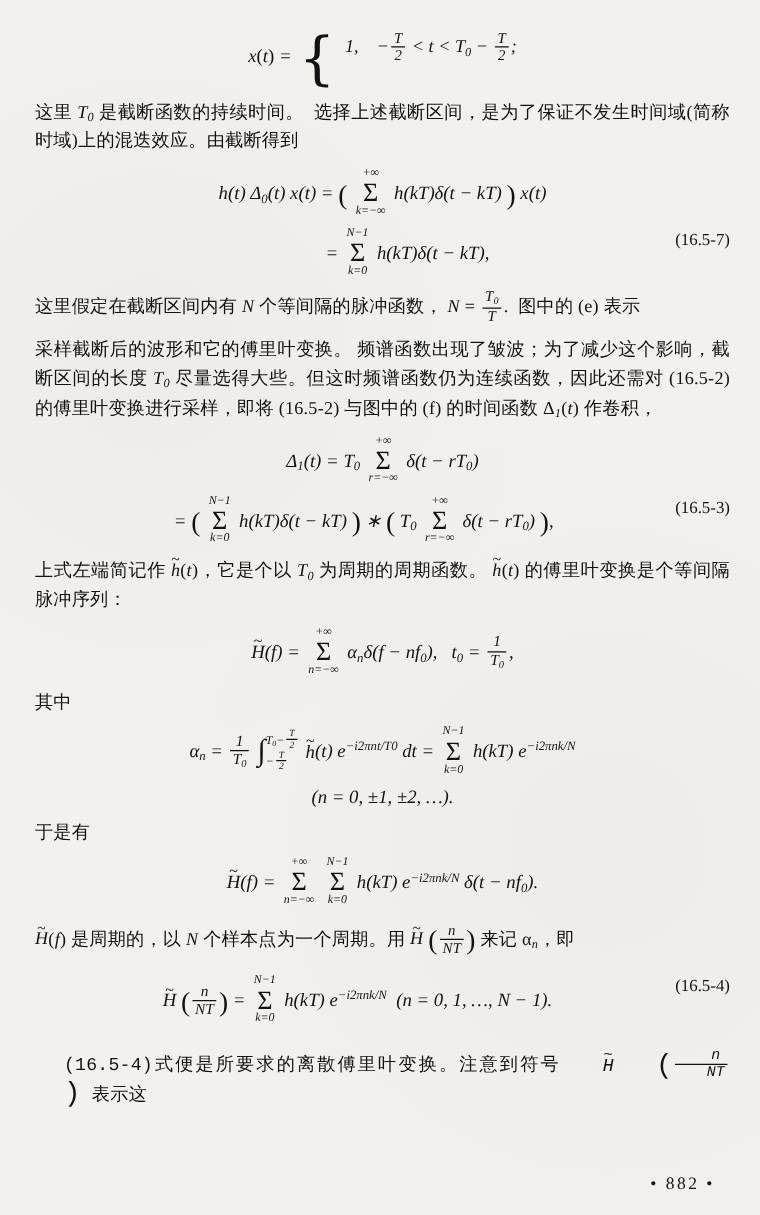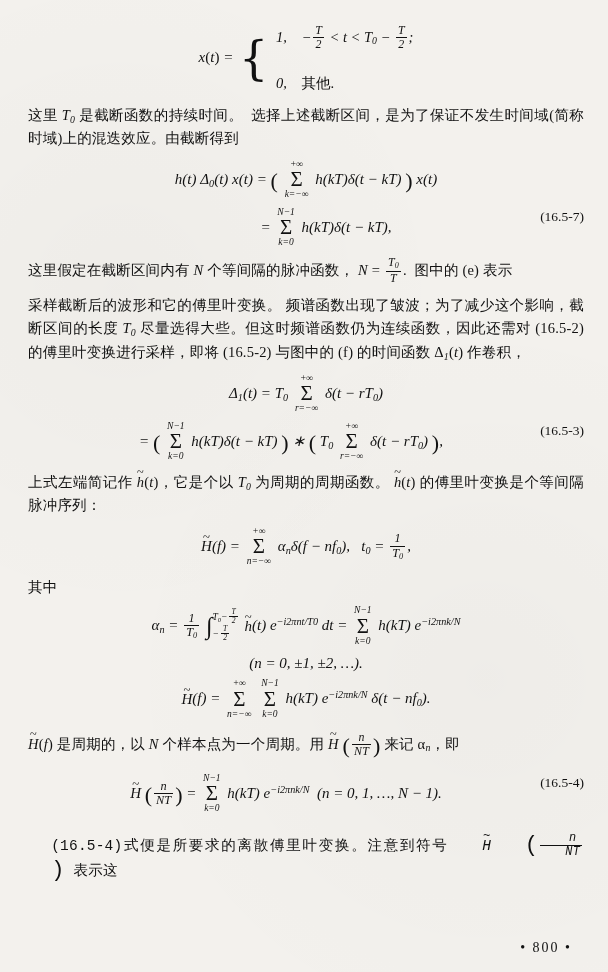--- a/index.html
+++ b/index.html
@@ -188,9 +188,6 @@
             &lt; <i>t</i> &lt; <i>T</i><sub>0</sub> − <span class="frac"><span class="n"><i>T</i></span><span class="d">2</span></span>;
           </span>
           <span class="row" style="height:10px;"></span>
-          <span class="row">
-            0,&nbsp;&nbsp;&nbsp; <span class="up">其他.</span>
-          </span>
         </span>
       </span>
     </div>

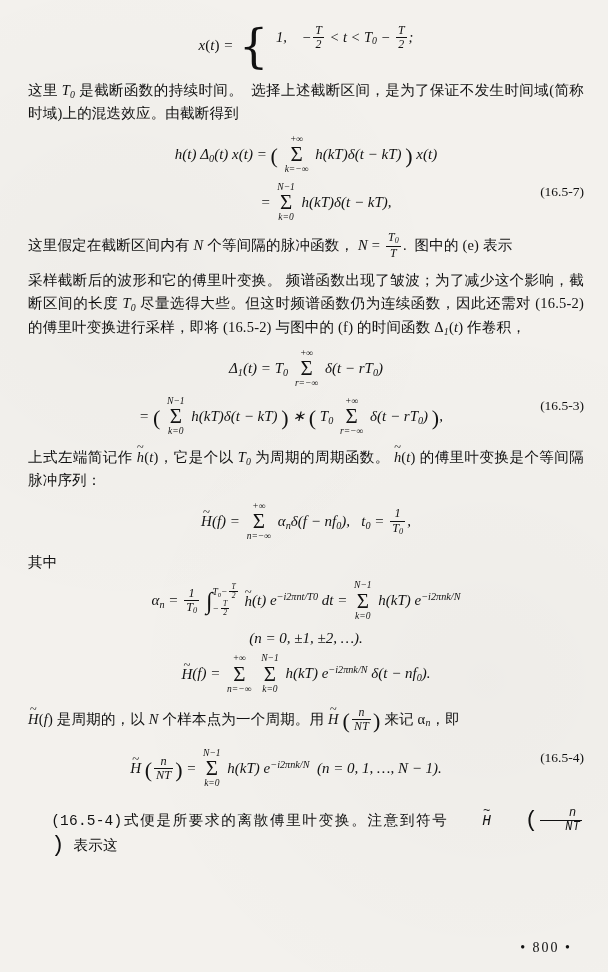--- a/index.html
+++ b/index.html
@@ -281,6 +281,7 @@
       </span>
     </div>
 
+    <p class="para" style="margin-top:6px;">于是有</p>
 
     <div class="eq" style="margin-top:8px;">
       <span class="eqline">

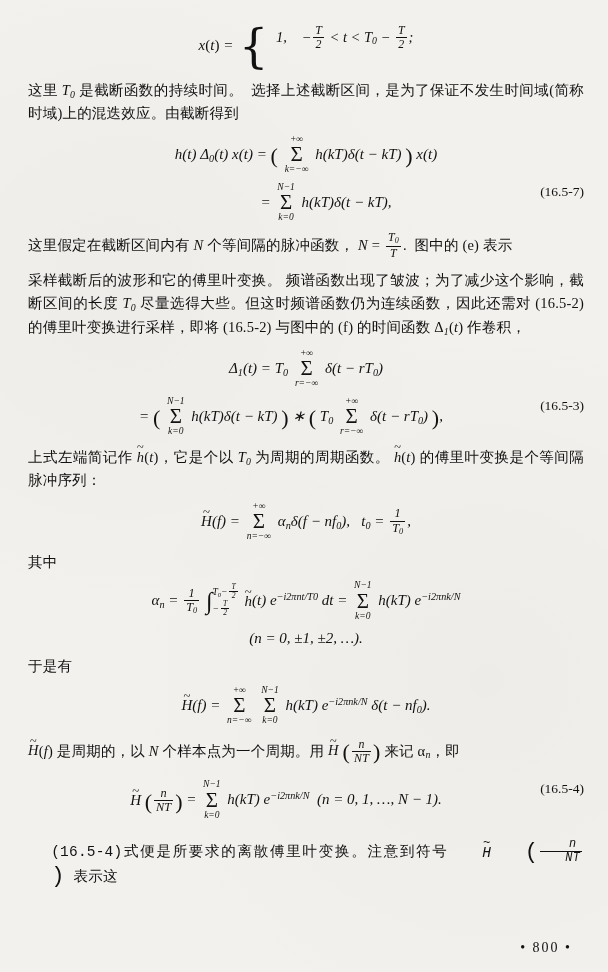--- a/index.html
+++ b/index.html
@@ -320,7 +320,7 @@
 
   </div>
 
-  <div class="pagenum dot">• 800 •</div>
+  <div class="pagenum dot">• 882 •</div>
 </div>
 
 </body></html>

